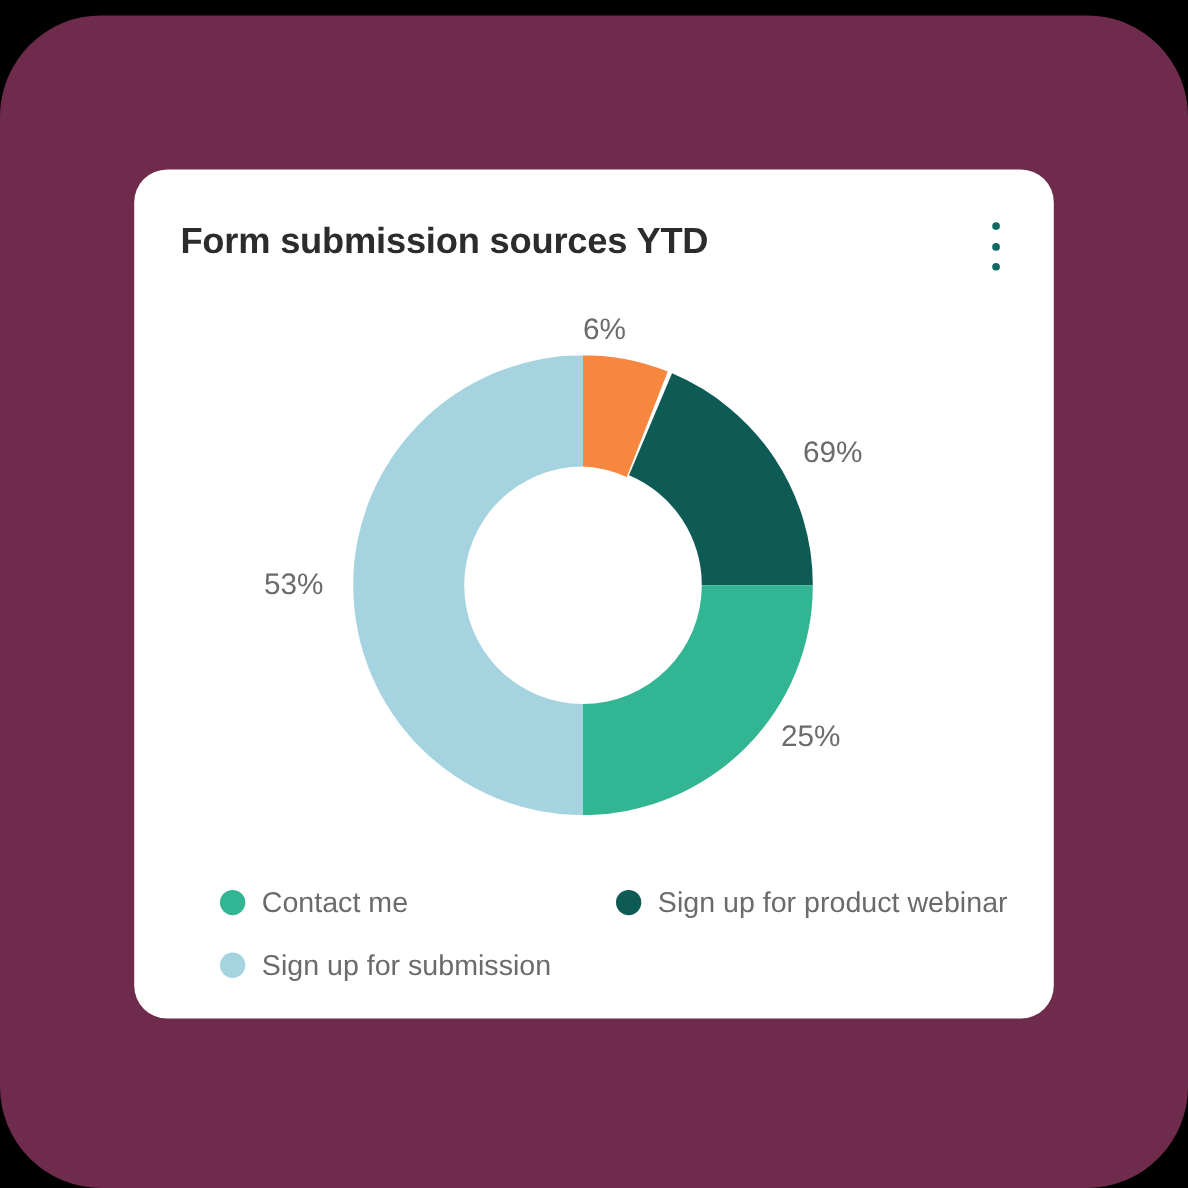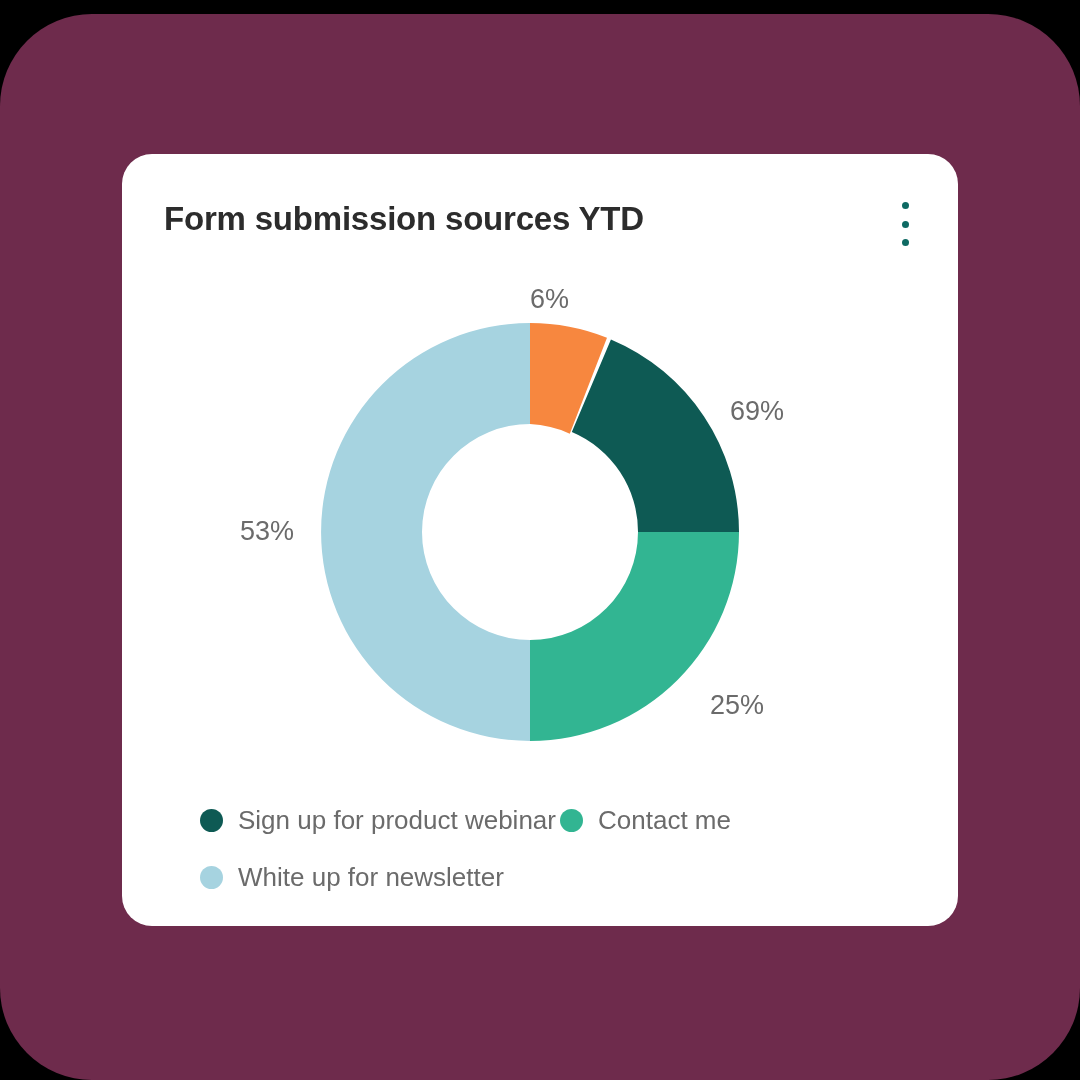--- a/index.html
+++ b/index.html
@@ -108,7 +108,7 @@
   }
   #label-white-paper   { left: 408px; top: 130px; }
   #label-webinar       { left: 608px; top: 242px; }
-  #label-contact       { left: 588px; top: 536px; }
+  #label-contact       { left: 588px; top: 500px; }
   #label-newsletter    { left: 118px; top: 362px; }
 
   

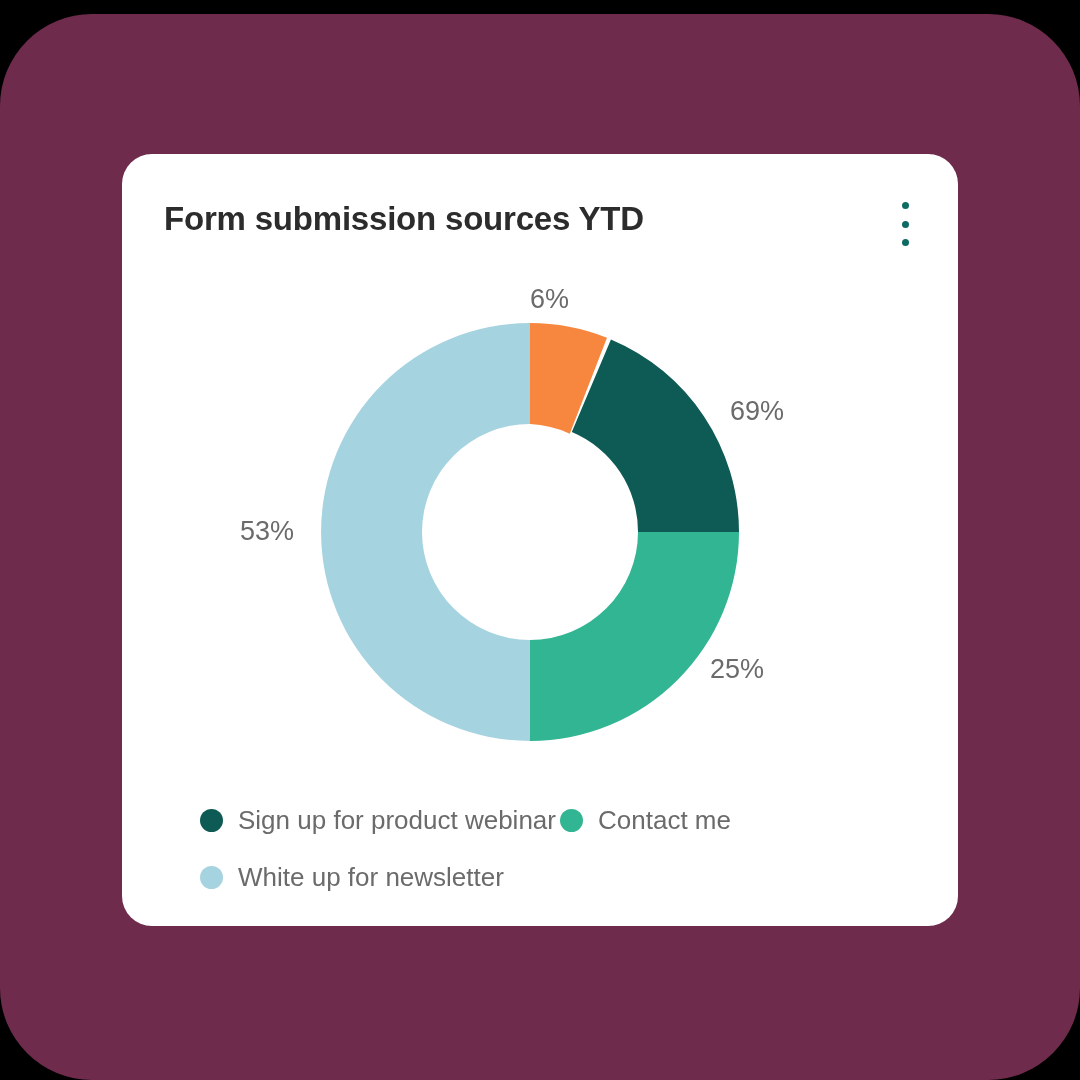--- a/index.html
+++ b/index.html
@@ -197,13 +197,13 @@
     <div id="legend">
 
       <div class="legend-item">
+        <span class="legend-swatch" style="background:#32B592"></span>
+        <span class="legend-label" style="color: rgb(107, 107, 107);">Contact me</span>
+      </div>
+
+      <div class="legend-item">
         <span class="legend-swatch" style="background:#0E5A54"></span>
         <span class="legend-label" style="color: rgb(107, 107, 107);">Sign up for product webinar</span>
-      </div>
-
-      <div class="legend-item">
-        <span class="legend-swatch" style="background:#32B592"></span>
-        <span class="legend-label" style="color: rgb(107, 107, 107);">Contact me</span>
       </div>
 
 

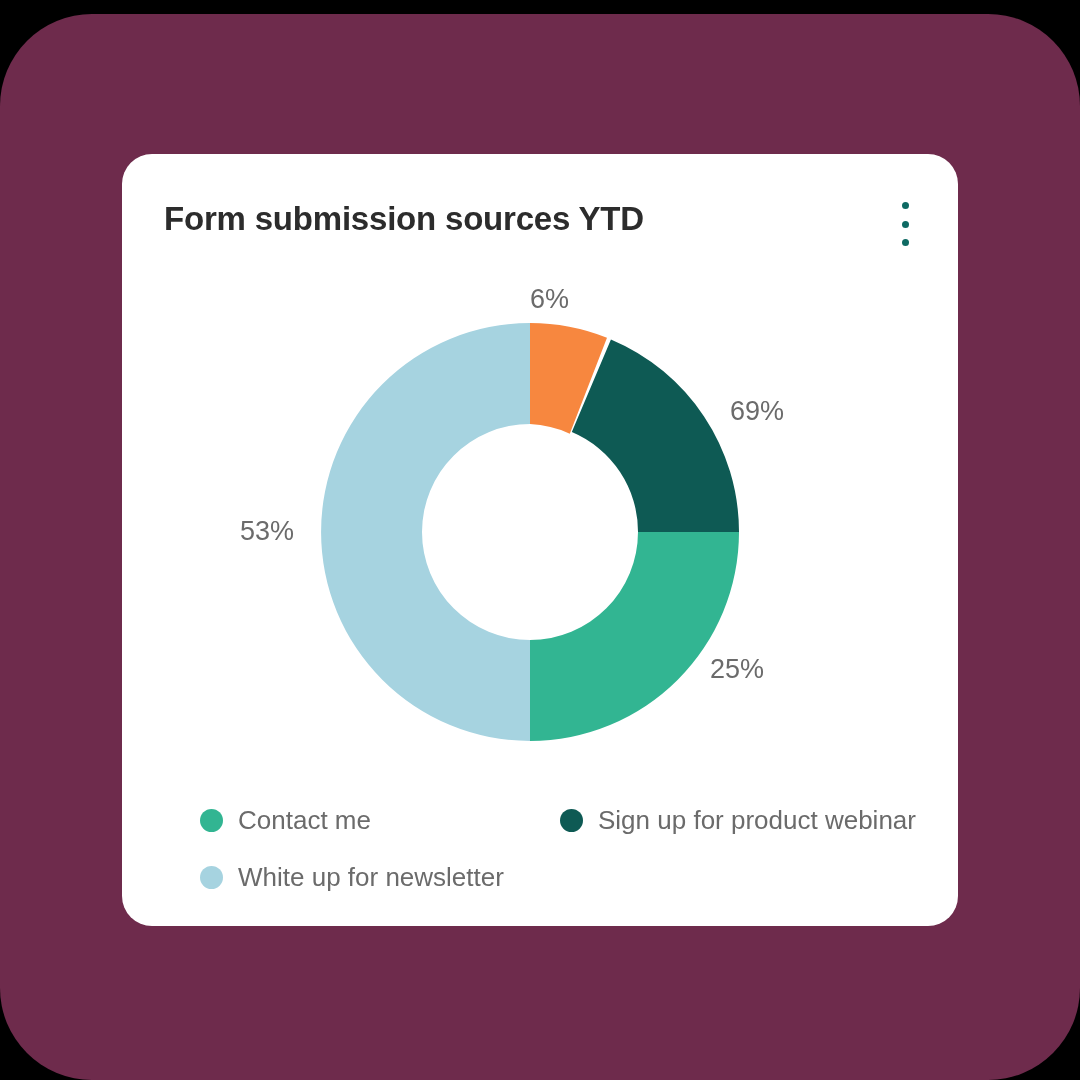--- a/index.html
+++ b/index.html
@@ -209,7 +209,7 @@
 
       <div class="legend-item">
         <span class="legend-swatch" style="background:#A6D3E0"></span>
-        <span class="legend-label" style="color: rgb(107, 107, 107);">White up for newsletter</span>
+        <span class="legend-label" style="color: rgb(107, 107, 107);">Sign up for submission</span>
       </div>
 
     </div>

